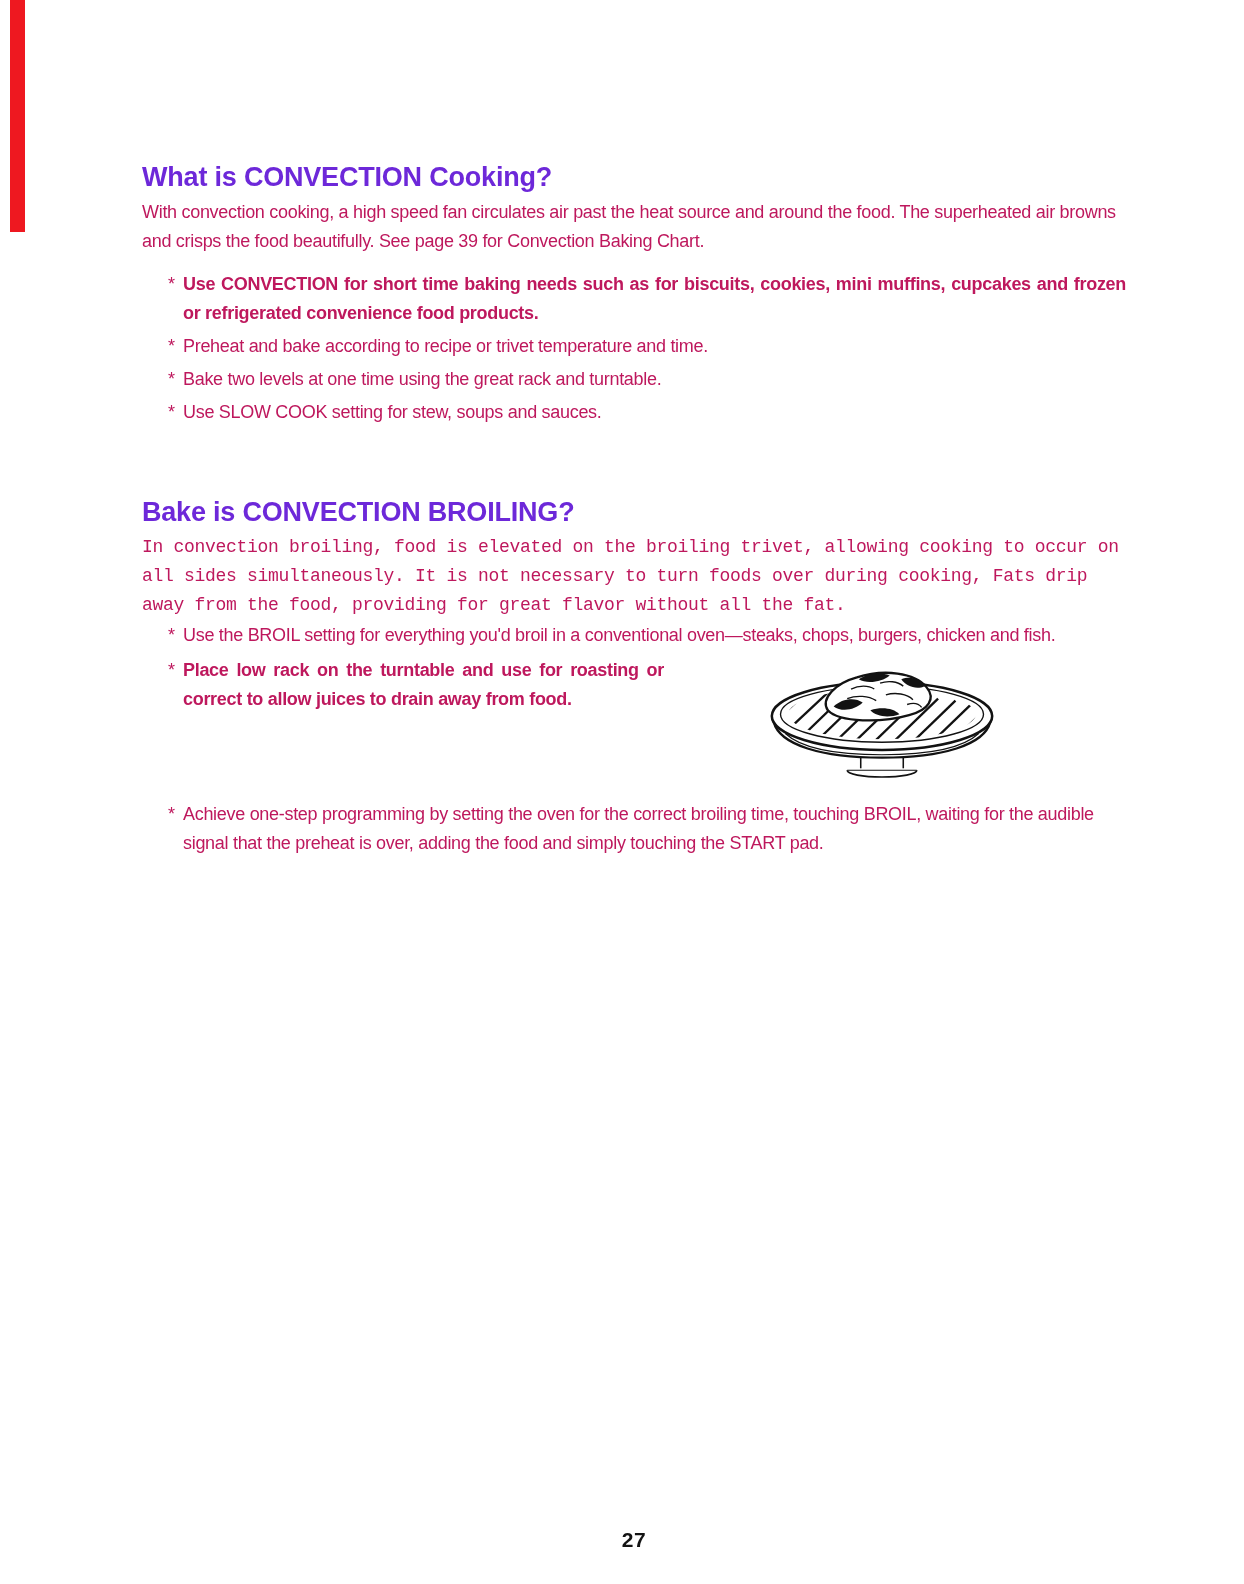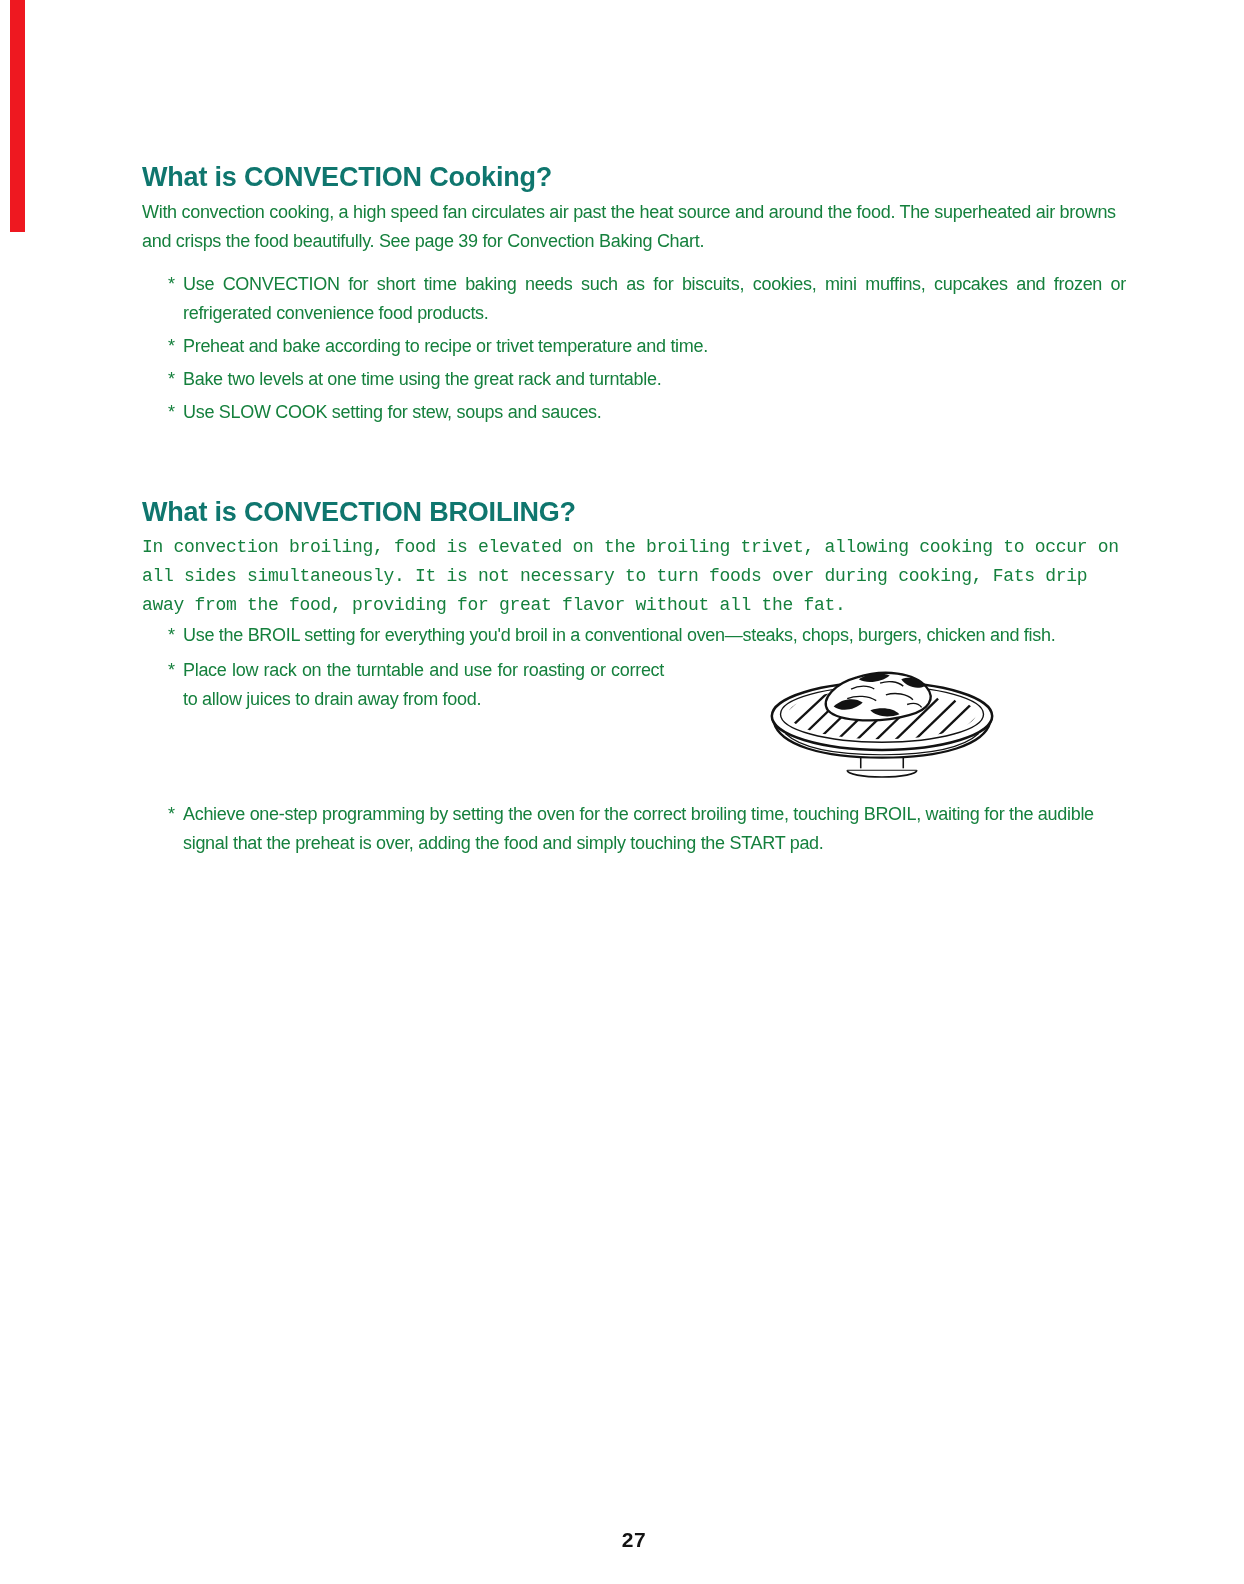--- a/index.html
+++ b/index.html
@@ -21,7 +21,7 @@
     font-weight:bold;
     font-size:27px;
     letter-spacing:-0.2px;
-    color:#0f766e;
+    color:#6d28d9;
     white-space:nowrap;
   }
   .bodytext{

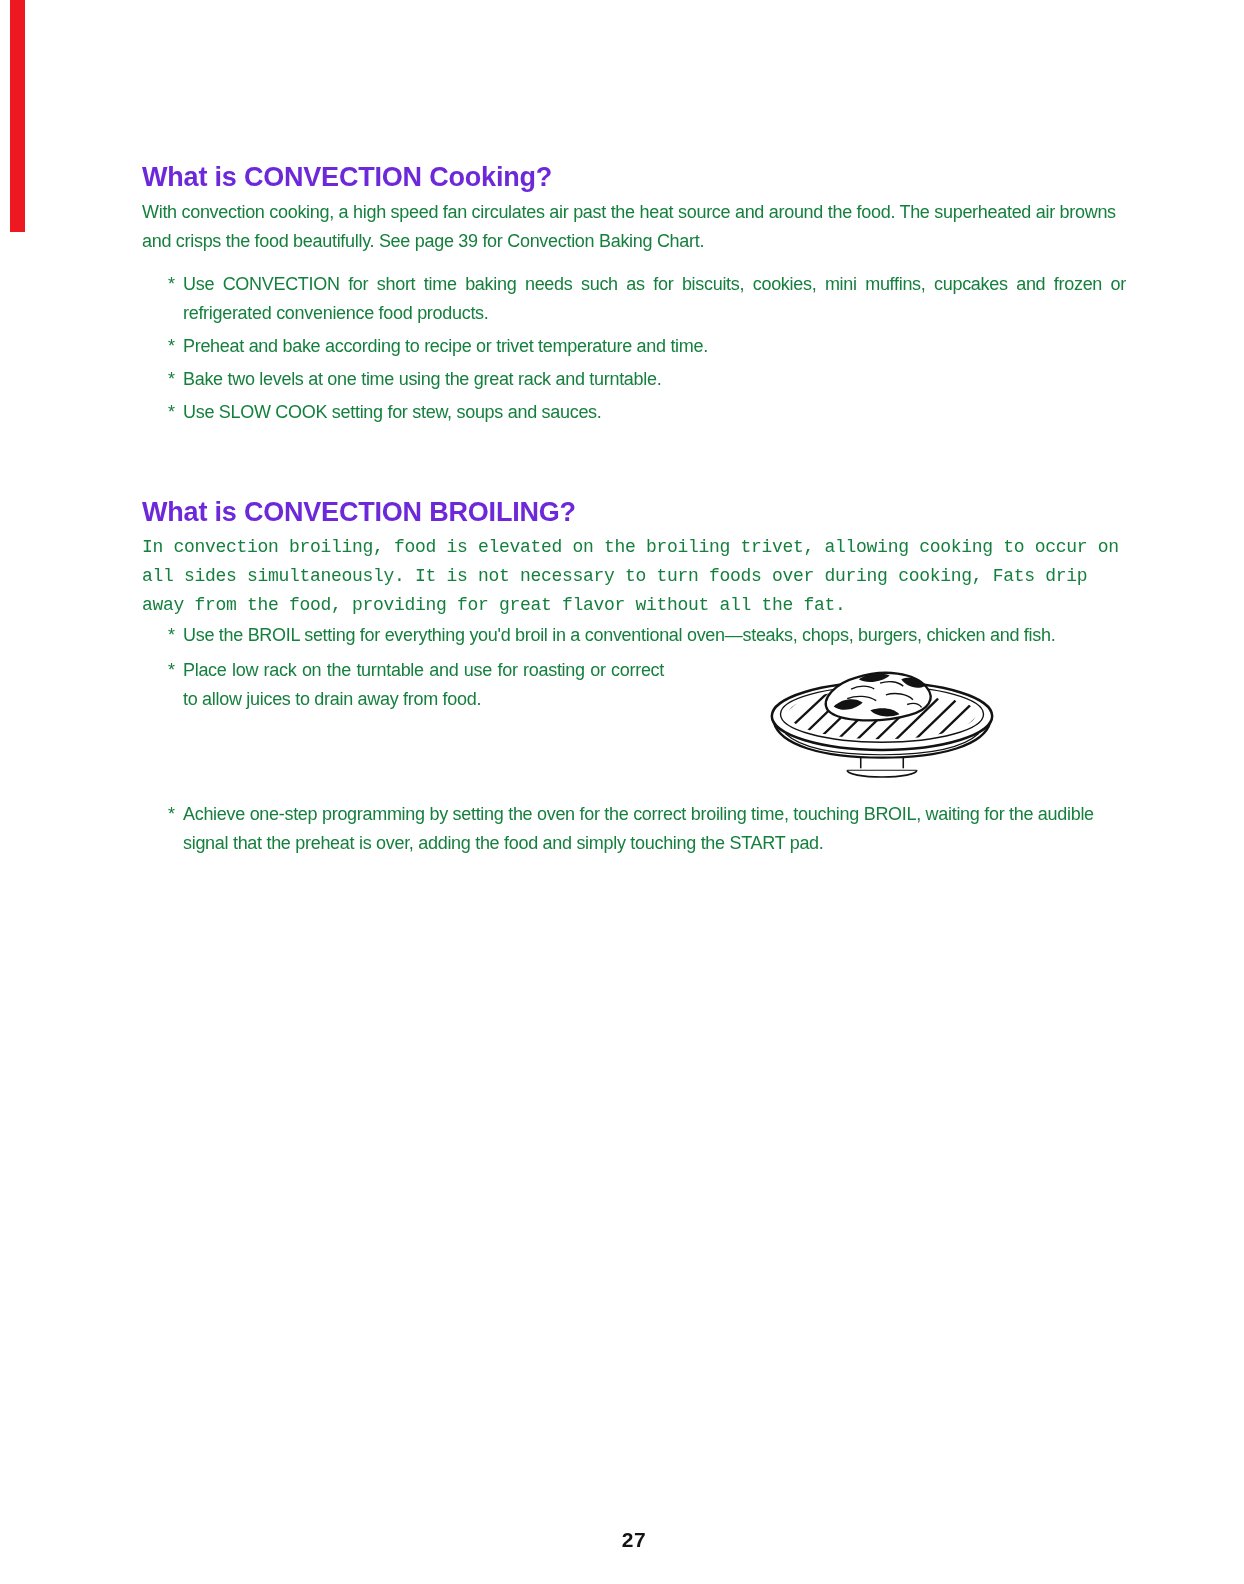--- a/index.html
+++ b/index.html
@@ -28,7 +28,7 @@
     font-size:18px;
     letter-spacing:-0.3px;
     line-height:29px;
-    color:#15803d;
+    color:#be185d;
   }
   .para{position:absolute;}
   .bullets{position:absolute;}

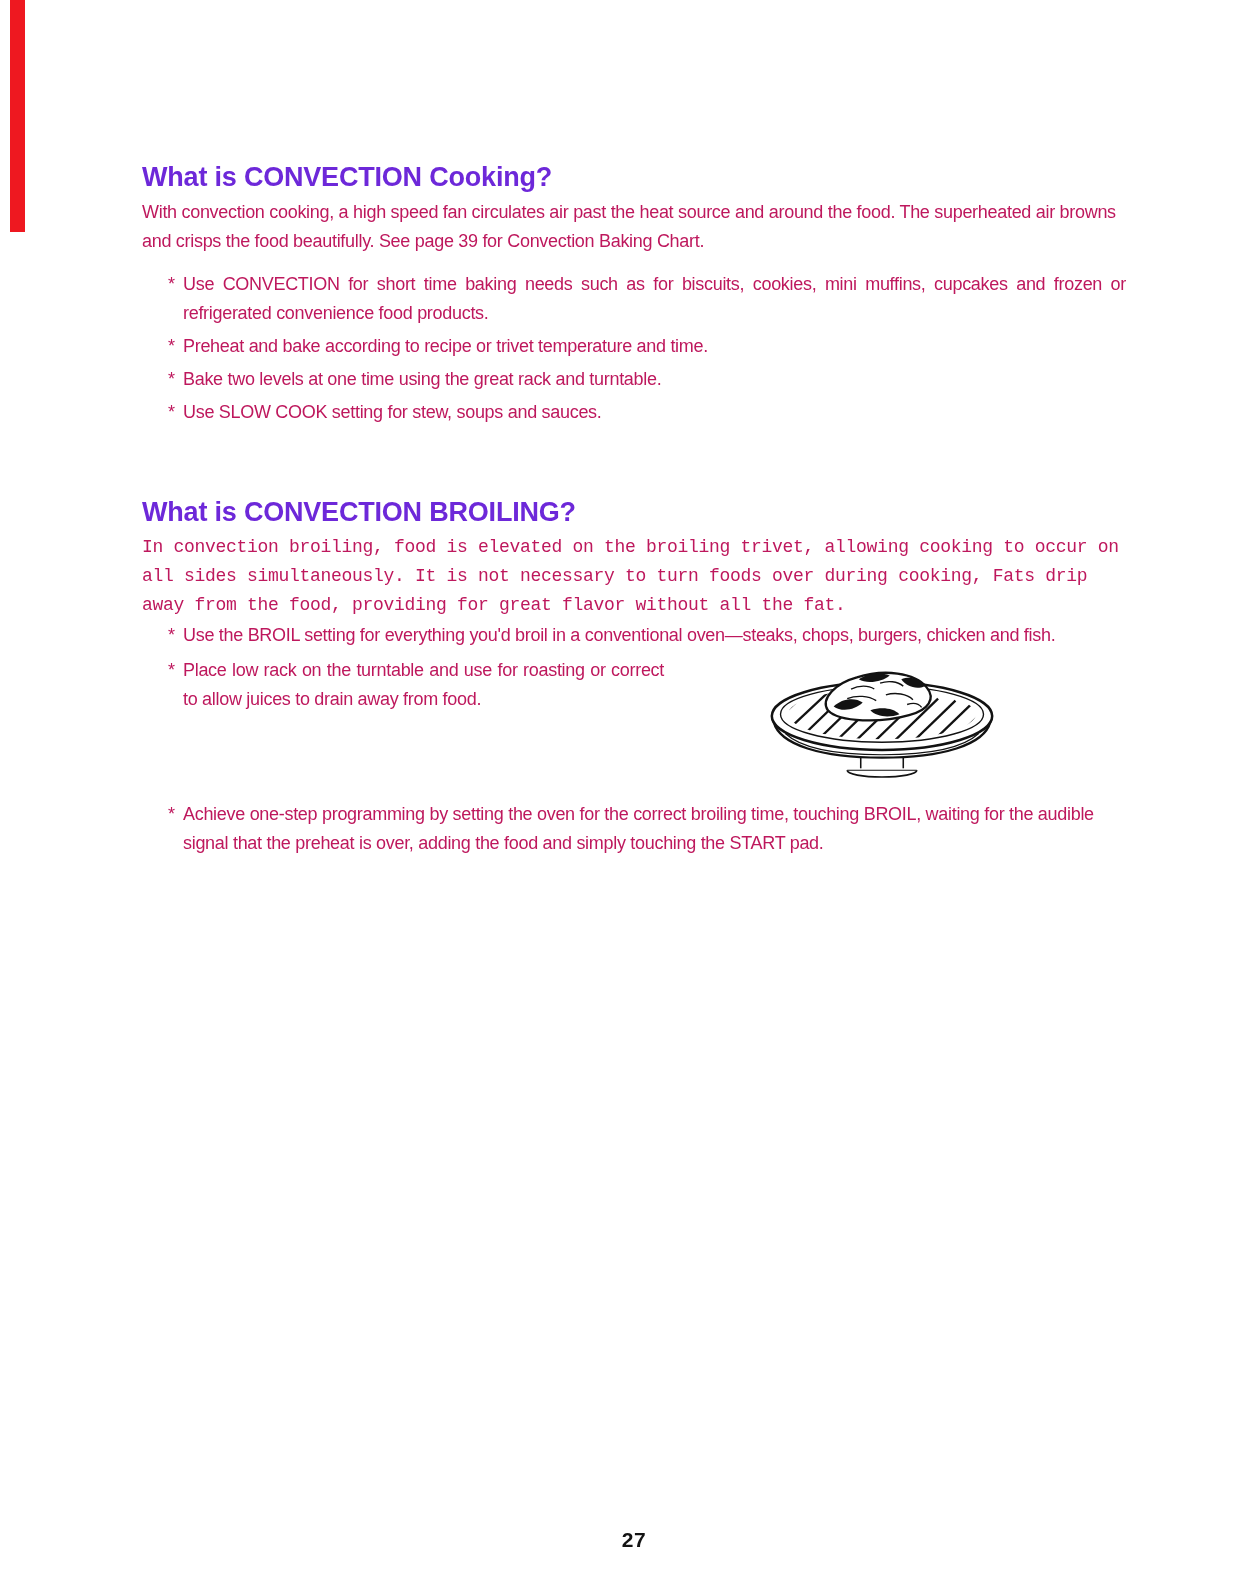--- a/index.html
+++ b/index.html
@@ -40,7 +40,7 @@
     line-height:29px;
   }
   .bullet .btext{flex:1 1 auto;}
-  .just{text-align:justify;}
+  .just{text-align:justify;font-weight:bold;}
   .illus{position:absolute;}
   .pagenum{
     position:absolute;

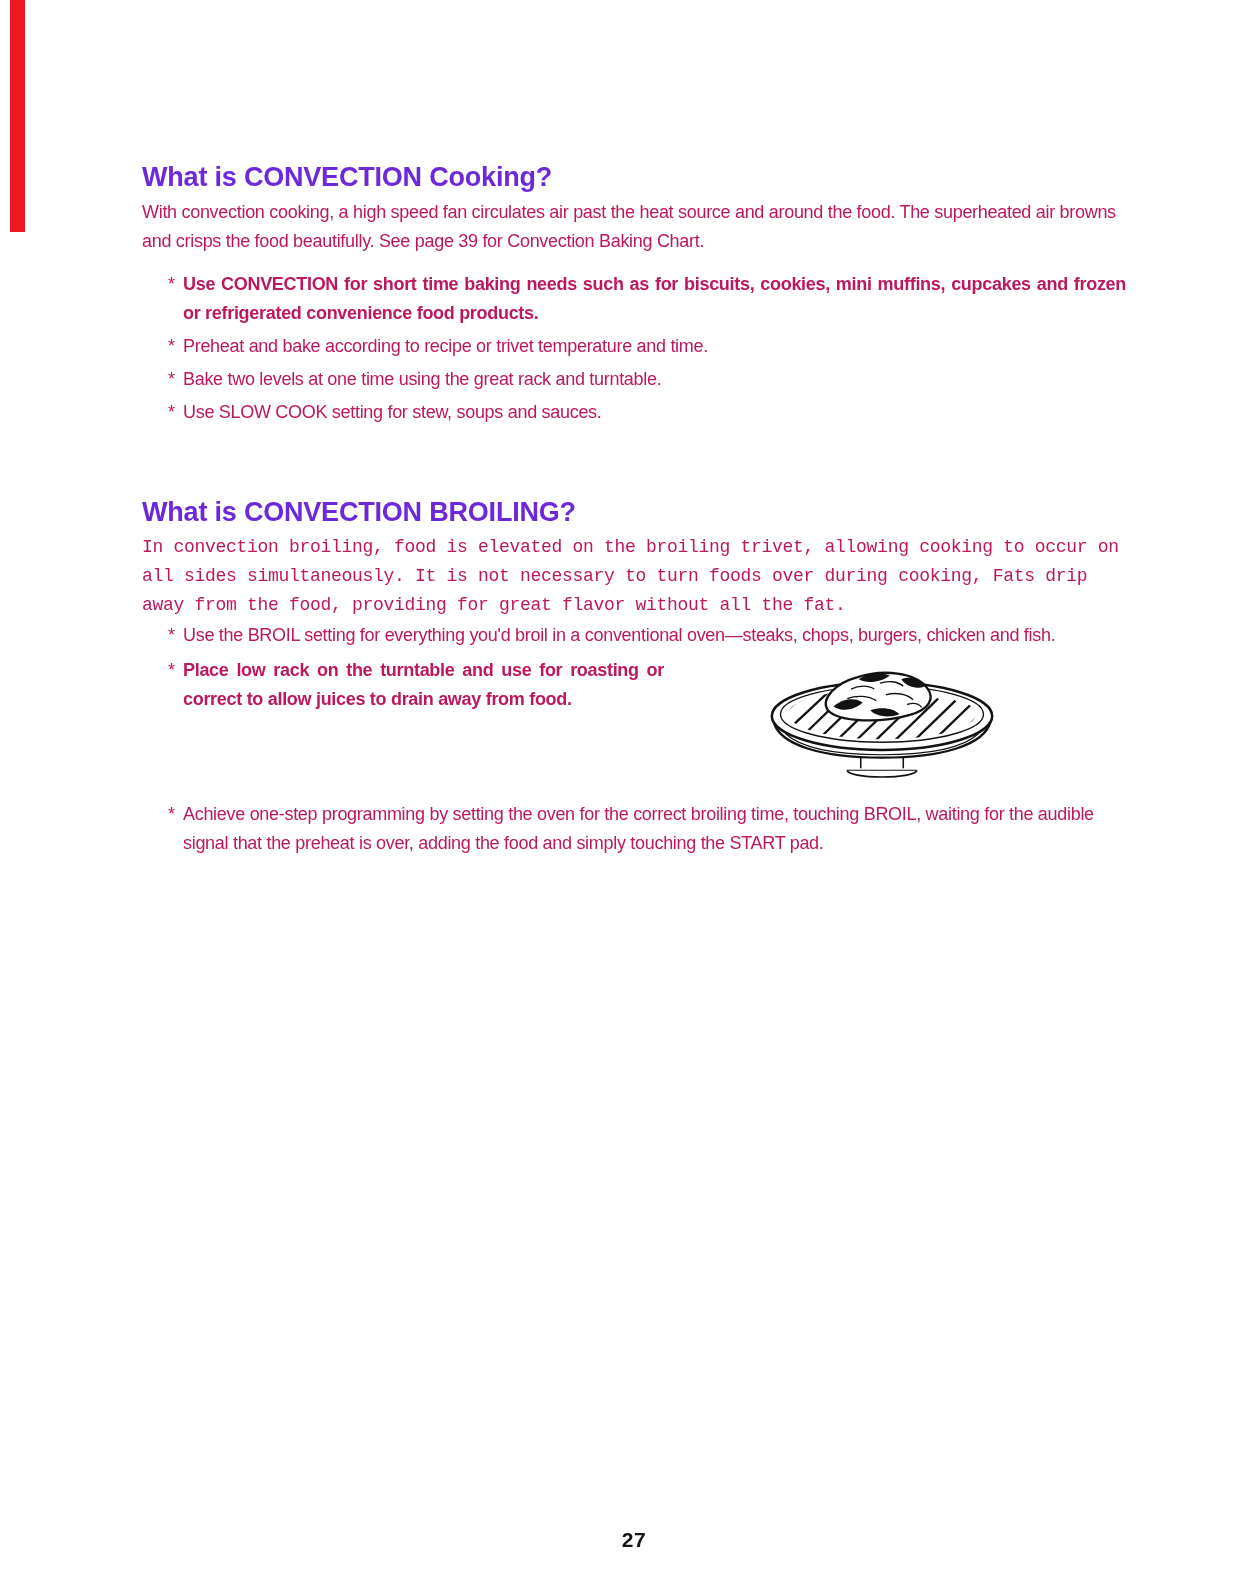--- a/index.html
+++ b/index.html
@@ -83,7 +83,7 @@
     </div>
   </div>
 
-  <div class="heading" style="left:142px;top:497px;">What is CONVECTION BROILING?</div>
+  <div class="heading" style="left:142px;top:497px;">Bake is CONVECTION BROILING?</div>
 
   <div class="para bodytext" style="left:142px;top:533px;width:988px;font-family:Liberation Mono, monospace;">
     <div>In convection broiling, food is elevated on the broiling trivet, allowing cooking to occur on all sides simultaneously. It is not necessary to turn foods over during cooking, Fats drip away from the food, providing for great flavor without all the fat.</div>

